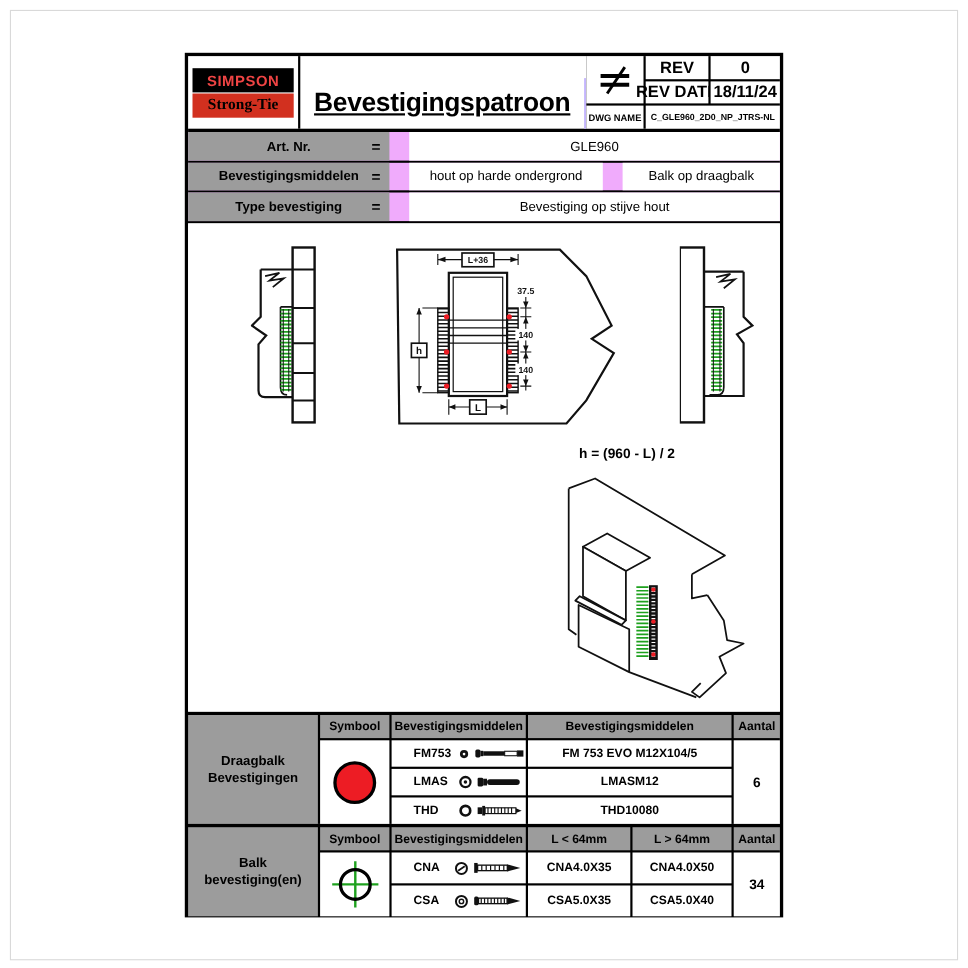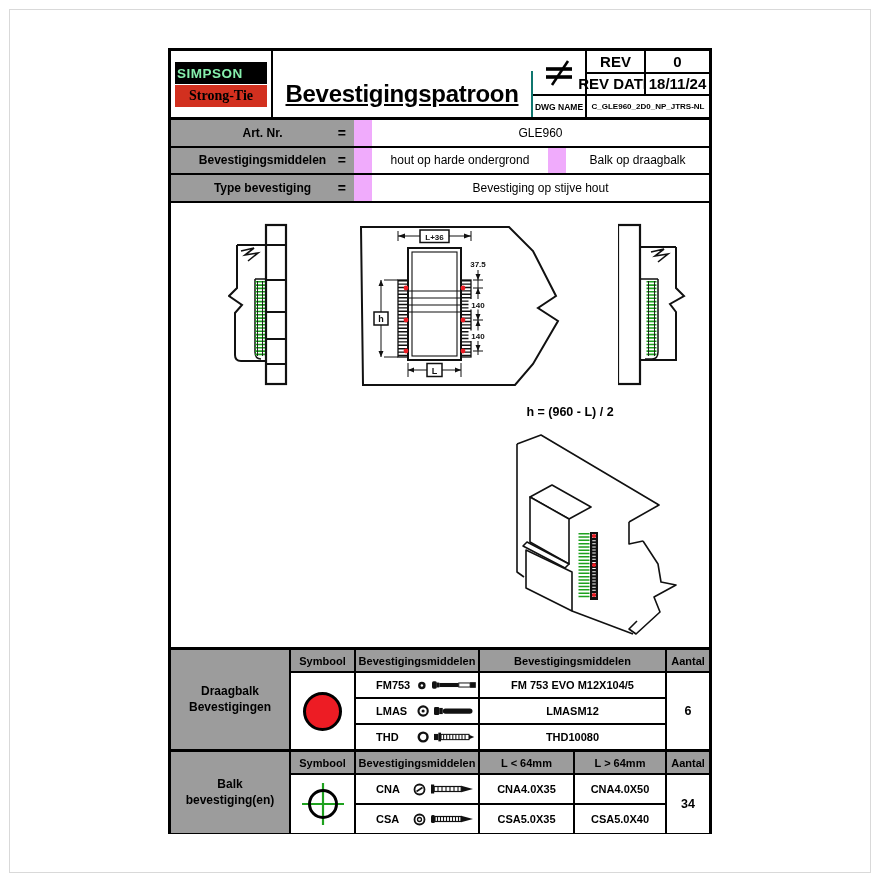--- a/index.html
+++ b/index.html
@@ -10,7 +10,7 @@
   
   .titleblock{display:flex;height:69px;border-bottom:3px solid #000;box-sizing:border-box;}
   .logo-cell{width:102px;border-right:2px solid #000;box-sizing:border-box;display:flex;flex-direction:column;justify-content:center;padding:4px 4px;}
-  .logo-black{background:#000;color:#86efac;font-weight:bold;font-size:13.5px;padding:4px 2px 3px;letter-spacing:.5px;}
+  .logo-black{background:#000;color:#ef4444;font-weight:bold;font-size:13.5px;text-align:center;padding:4px 2px 3px;letter-spacing:.5px;}
   .logo-red{background:#d2301f;color:#000000;font-family:"Liberation Serif",serif;font-weight:bold;font-size:14px;text-align:center;padding:3px 2px;margin-top:1px;}
   .title-cell{flex:1;display:flex;align-items:center;justify-content:center;border-right:2px solid #0f766e;box-sizing:border-box;margin-top:20px;}
   .title-text{font-size:24px;font-weight:bold;text-decoration:underline;letter-spacing:-.3px;}

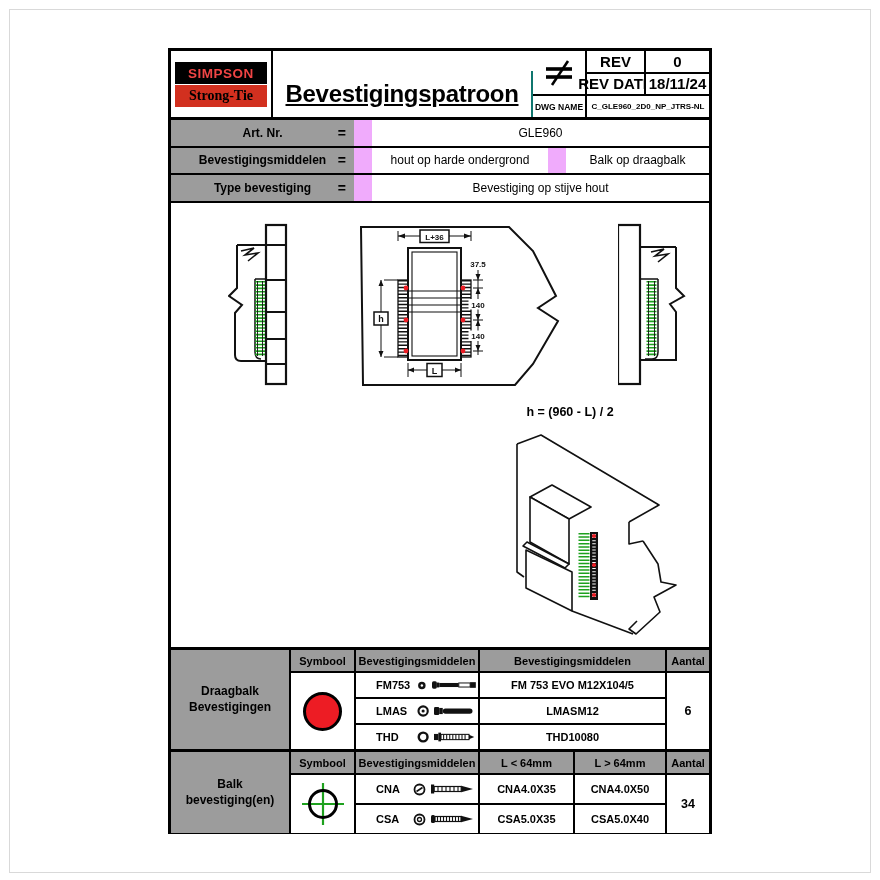--- a/index.html
+++ b/index.html
@@ -12,7 +12,7 @@
   .logo-cell{width:102px;border-right:2px solid #000;box-sizing:border-box;display:flex;flex-direction:column;justify-content:center;padding:4px 4px;}
   .logo-black{background:#000;color:#ef4444;font-weight:bold;font-size:13.5px;text-align:center;padding:4px 2px 3px;letter-spacing:.5px;}
   .logo-red{background:#d2301f;color:#000000;font-family:"Liberation Serif",serif;font-weight:bold;font-size:14px;text-align:center;padding:3px 2px;margin-top:1px;}
-  .title-cell{flex:1;display:flex;align-items:center;justify-content:center;border-right:2px solid #0f766e;box-sizing:border-box;margin-top:20px;}
+  .title-cell{flex:1;display:flex;align-items:center;justify-content:center;border-right:2px solid #c4b5fd;box-sizing:border-box;margin-top:20px;}
   .title-text{font-size:24px;font-weight:bold;text-decoration:underline;letter-spacing:-.3px;}
   .rev-table{width:176px;display:grid;grid-template-columns:52px 57px 1fr;grid-template-rows:1fr 1fr 1fr;gap:2px;background:#000;}
   .rc{background:#fff;display:flex;align-items:center;justify-content:center;font-weight:bold;font-size:15px;white-space:nowrap;}

